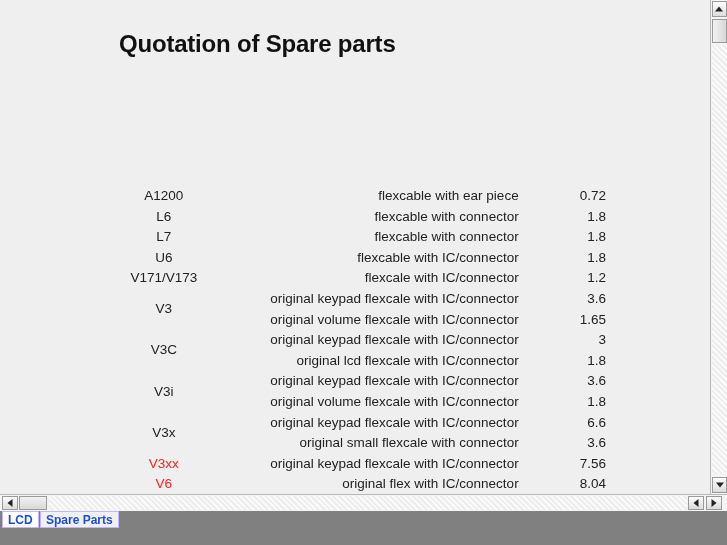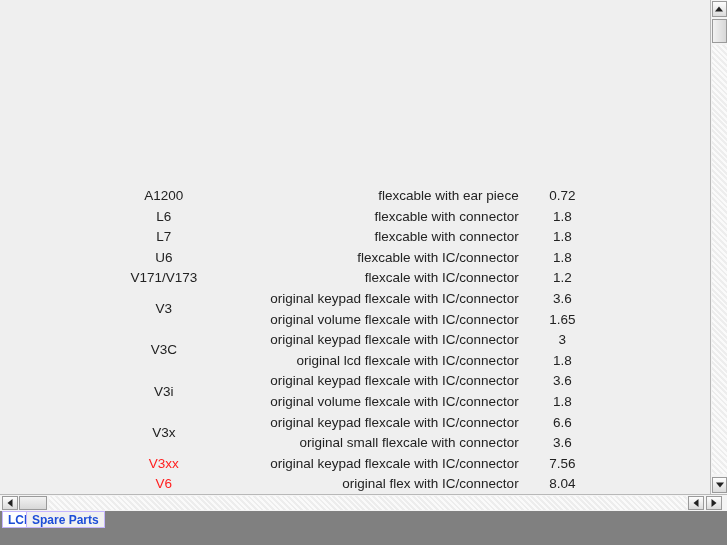--- a/index.html
+++ b/index.html
@@ -234,6 +234,7 @@
 
   <div class="sheet-area">
 
+    <div class="sheet-title">Quotation of Spare parts</div>
 
 
     <table class="qtable">

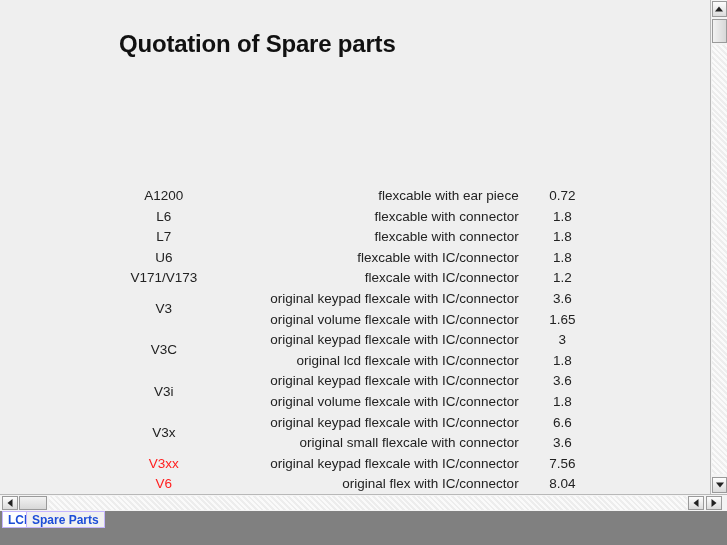--- a/index.html
+++ b/index.html
@@ -72,7 +72,7 @@
   }
   .col-price {
     width: 94px;
-    text-align: center;
+    text-align: right;
     padding-right: 6px !important;
   }
   .code-red {

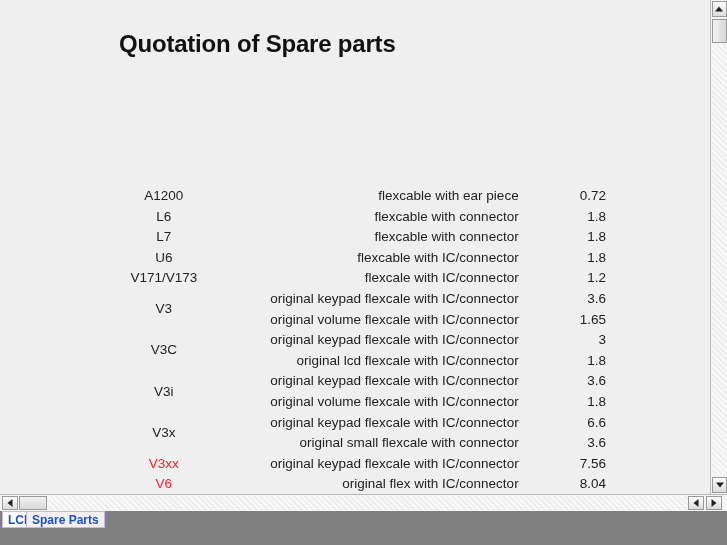--- a/index.html
+++ b/index.html
@@ -223,7 +223,7 @@
     left: 2px;
   }
   .tab-spare {
-    left: 26px;
+    left: 40px;
     background: #f1f1f1;
   }
 </style>

